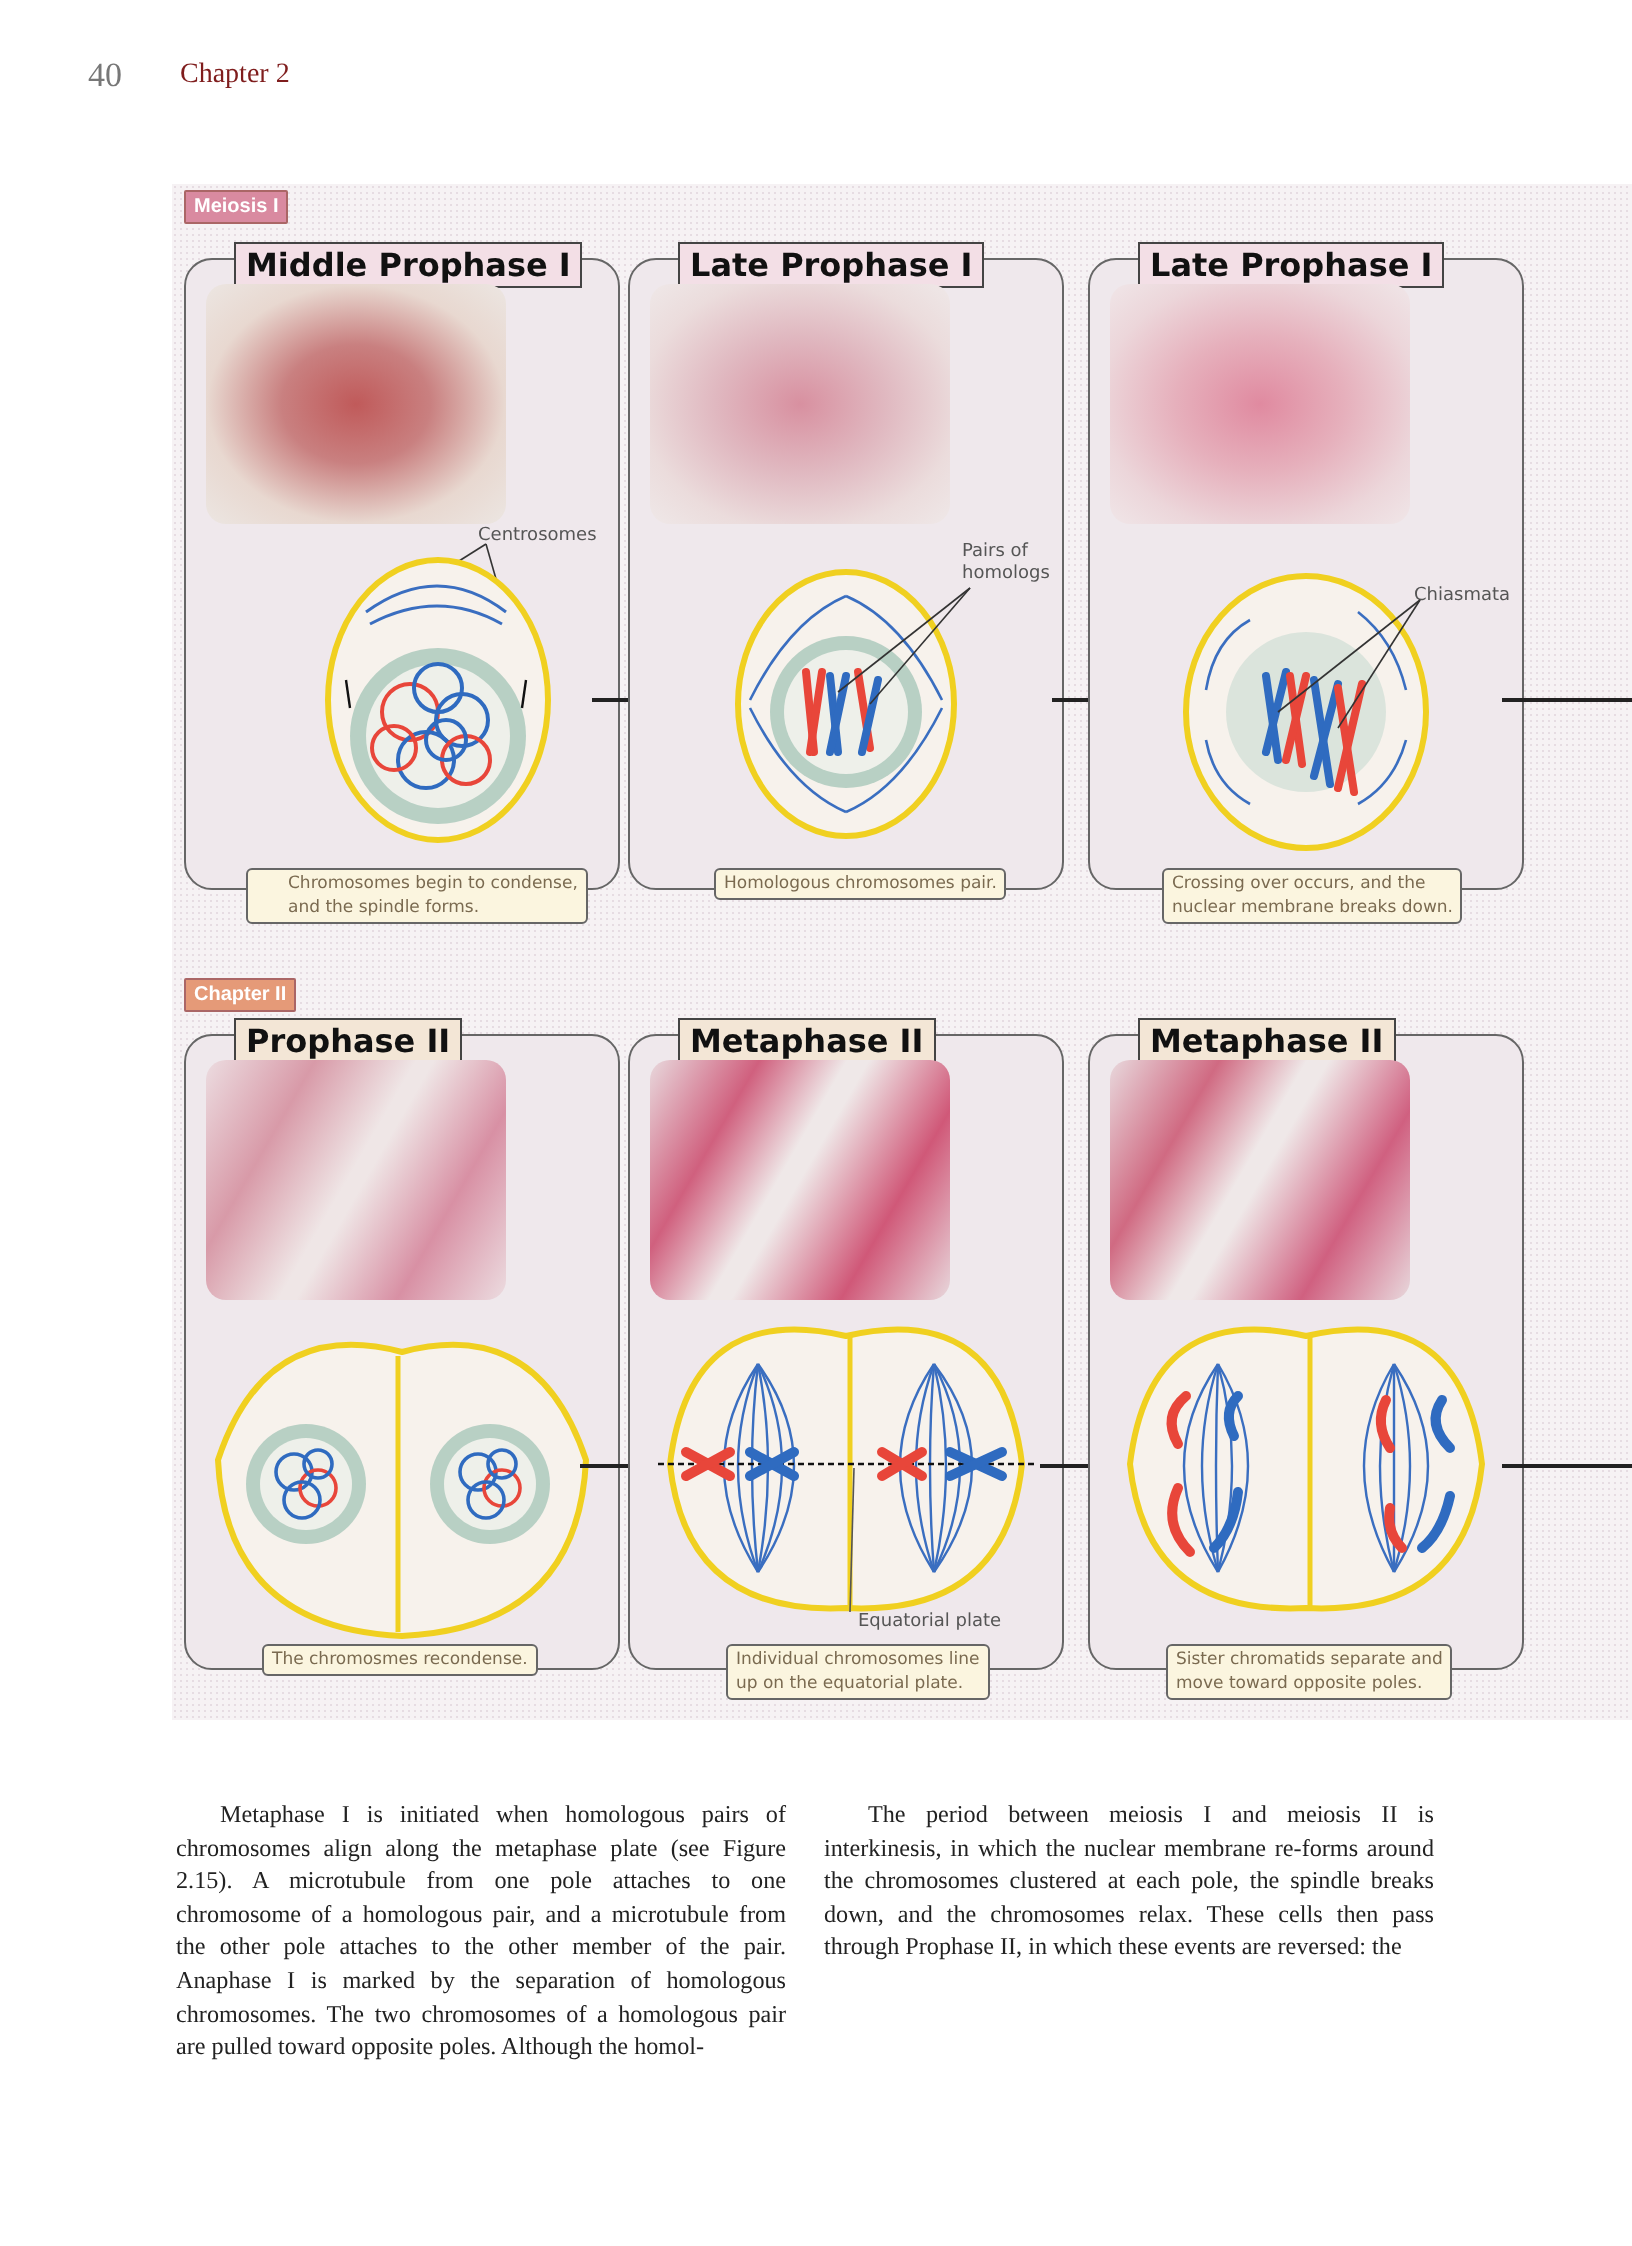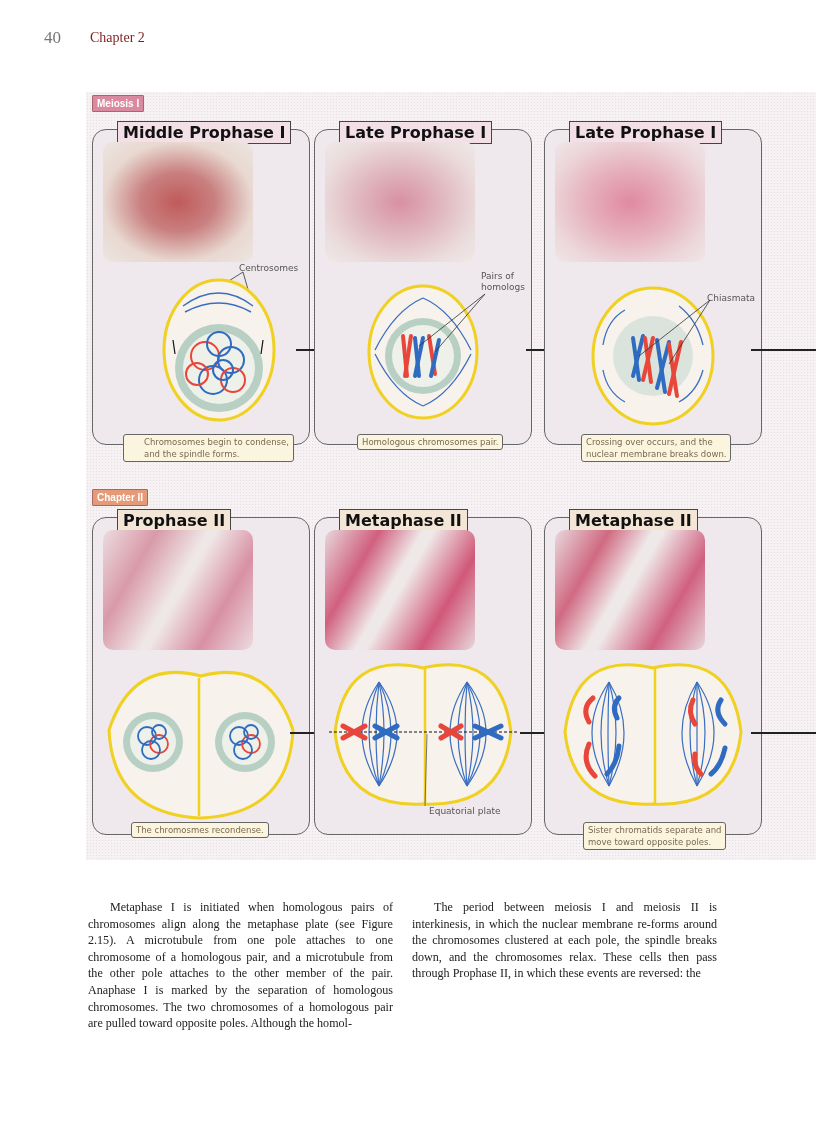--- a/index.html
+++ b/index.html
@@ -189,6 +189,10 @@
       </g>
       <line x1="112" y1="216" x2="110" y2="288" stroke="#555" stroke-width="0.8"></line>
     </svg>
+    <div class="caption" style="left:48px;top:304px;">
+      <div>Individual chromosomes line</div>
+      <div>up on the equatorial plate.</div>
+    </div>
   </div>
 
   <div class="arrow head" style="left:434px;top:640px;width:36px;"></div>

